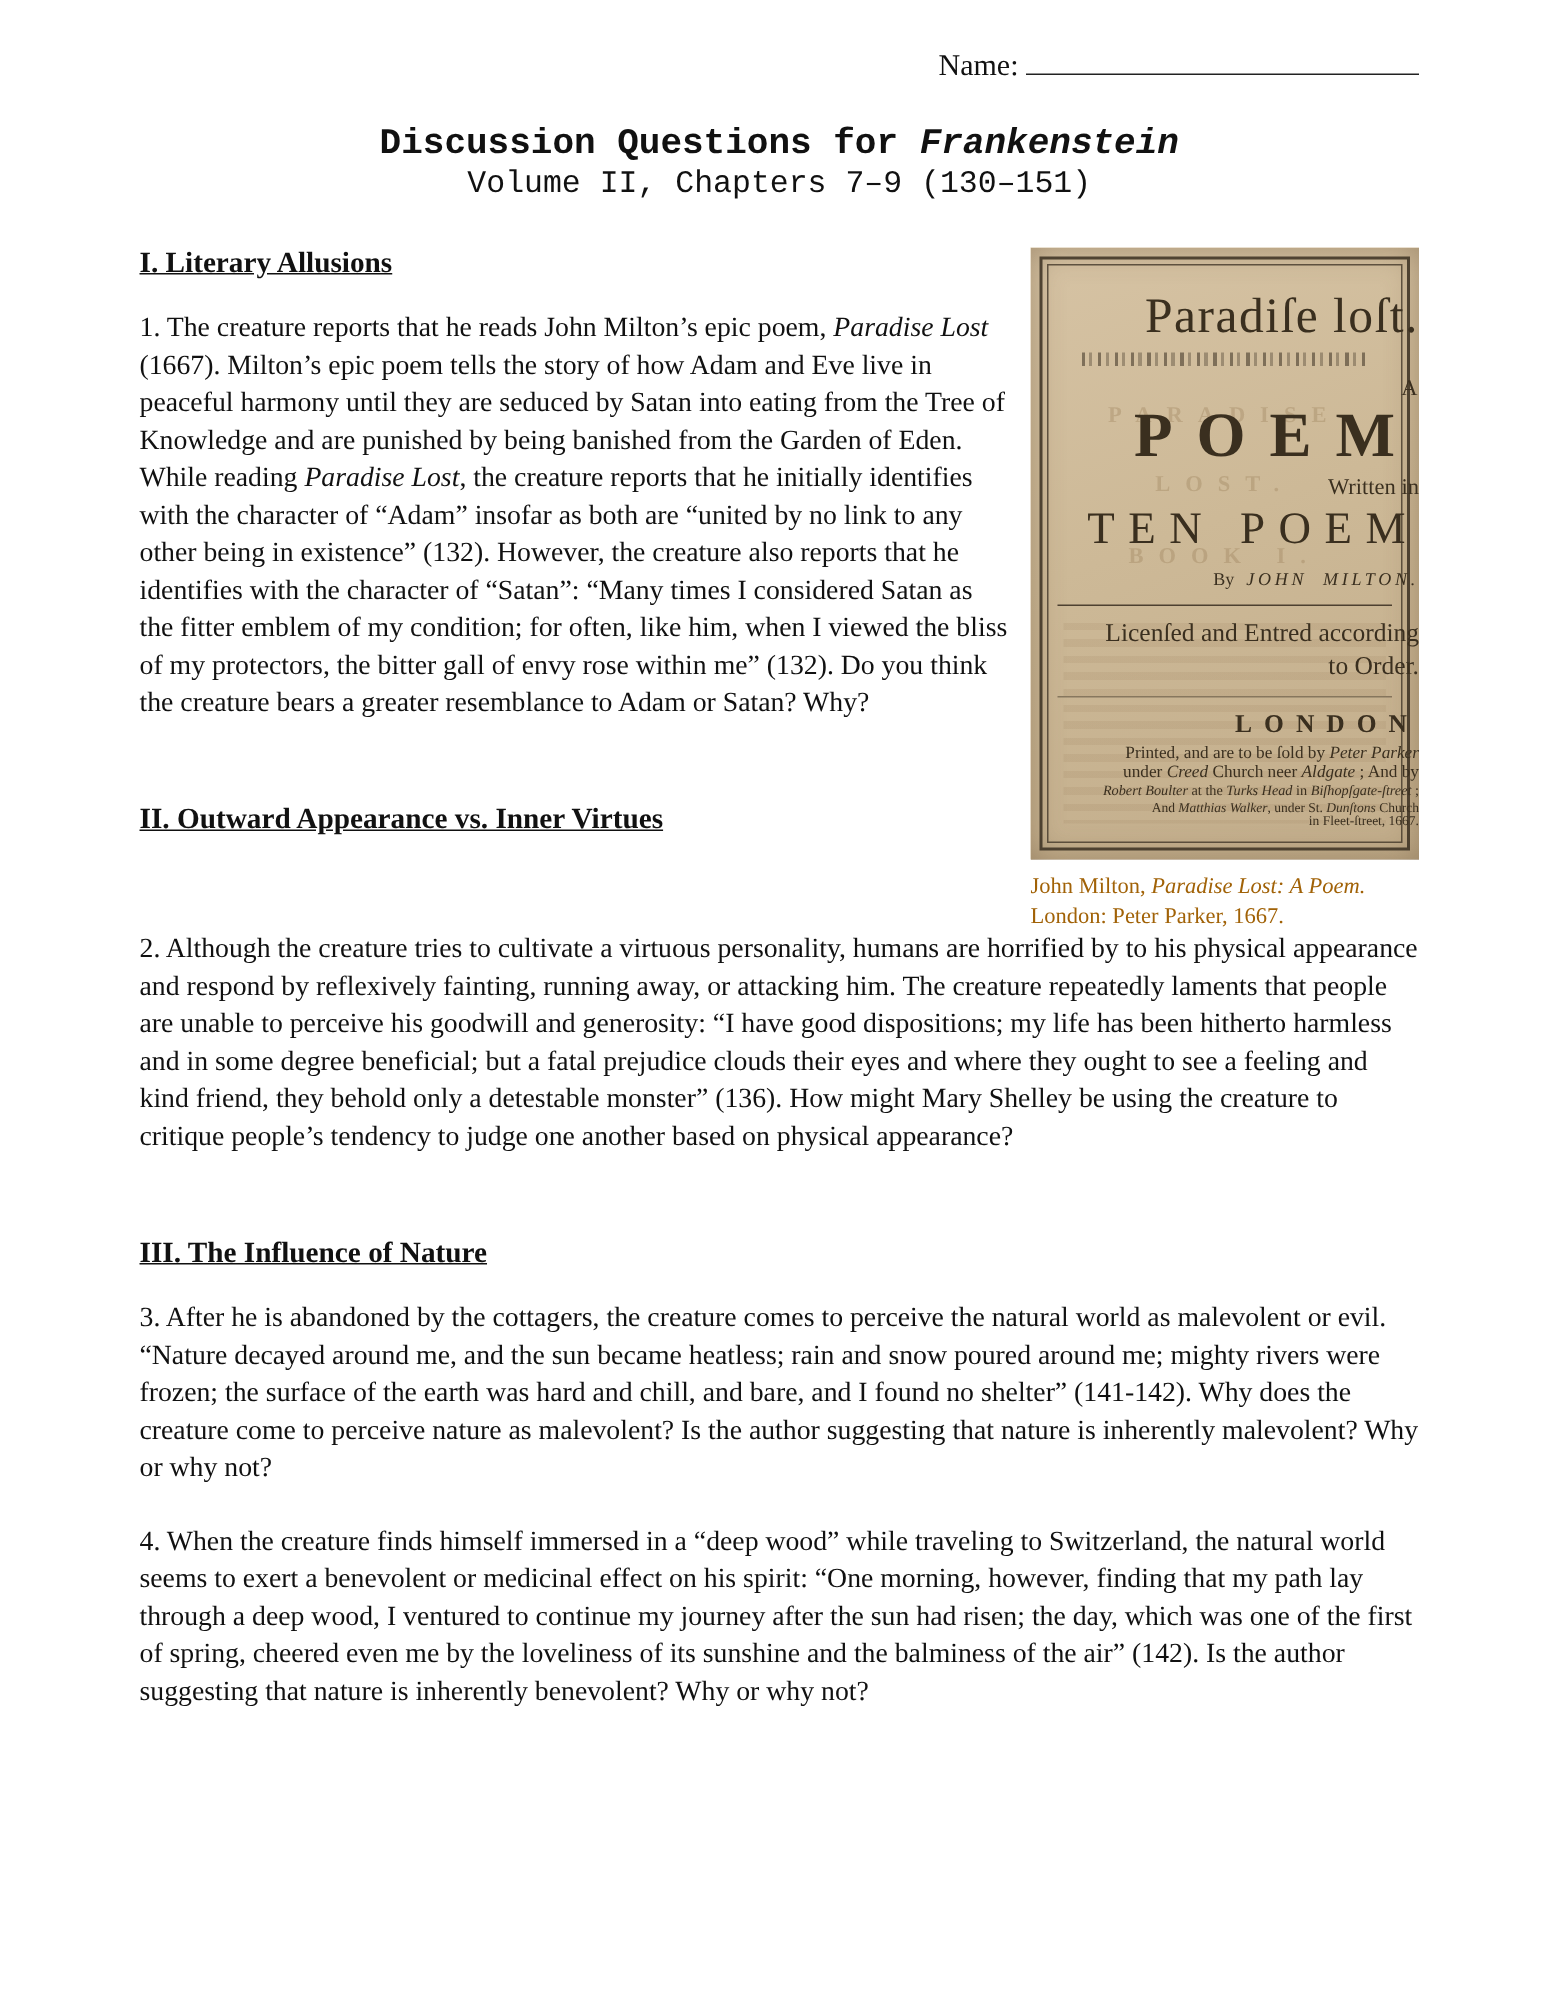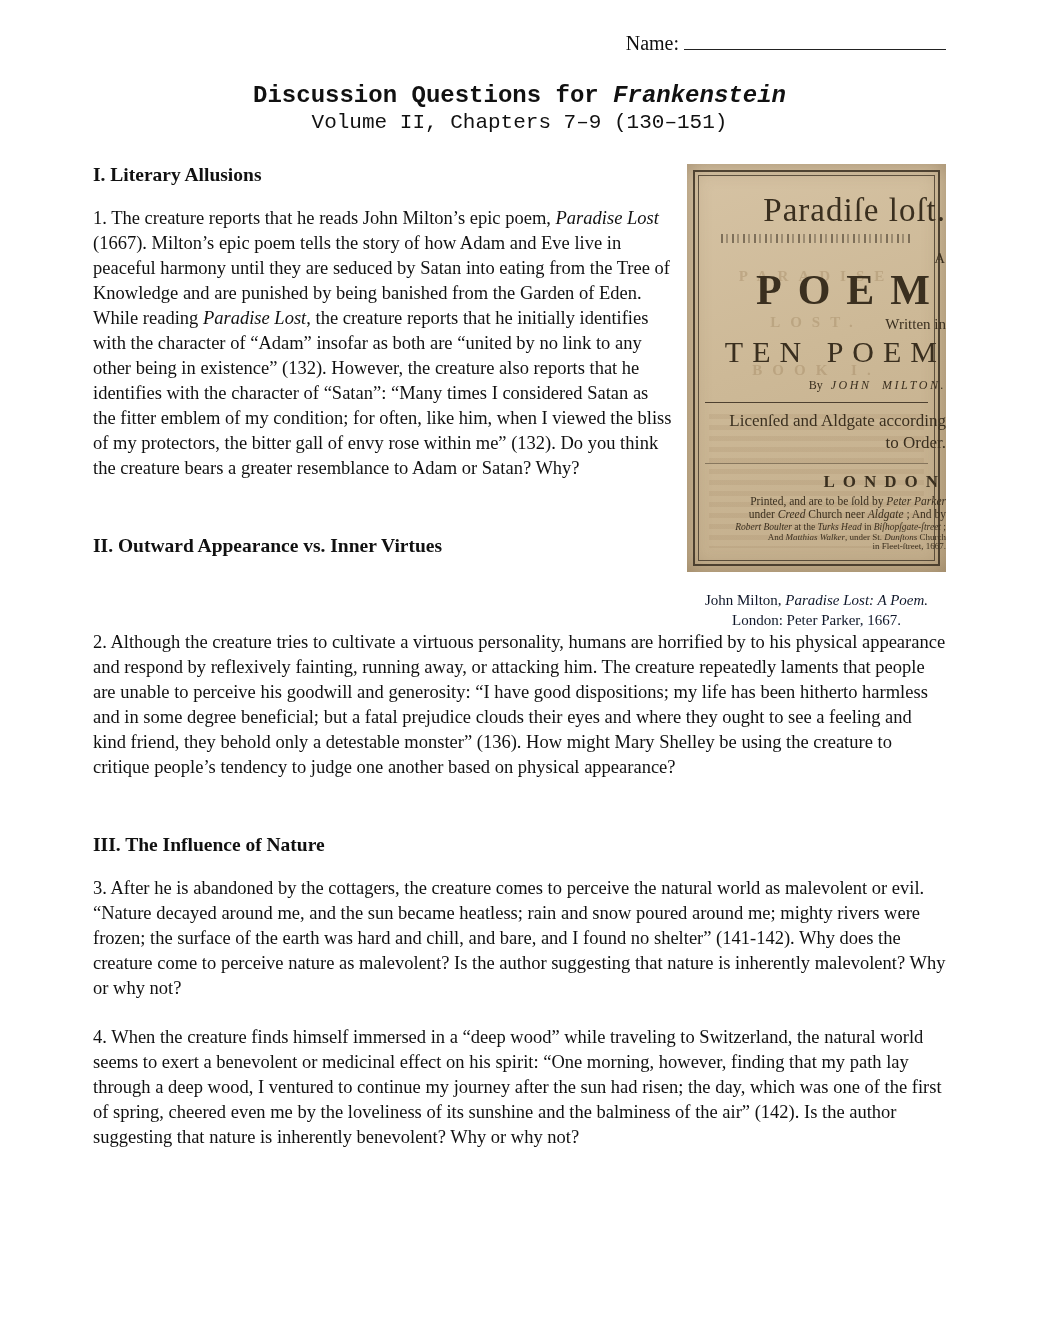--- a/index.html
+++ b/index.html
@@ -26,7 +26,7 @@
   .doc-subtitle { text-align:center; font-size:21px; line-height:26px;font-family:Liberation Mono, monospace; }
 
   .content { margin-top:26px; }
-  h2.section-heading { font-size:19.5px; font-weight:bold; line-height:25px; margin:0; }
+  h2.section-heading { font-size:19.5px; font-weight:bold; line-height:25px; margin:0;text-decoration:underline; }
   h2.h2-second { margin-top:52px; }
   h2.h2-third { margin-top:52px; }
   p.question { font-size:18.5px; line-height:25px; margin:19px 0 0; }

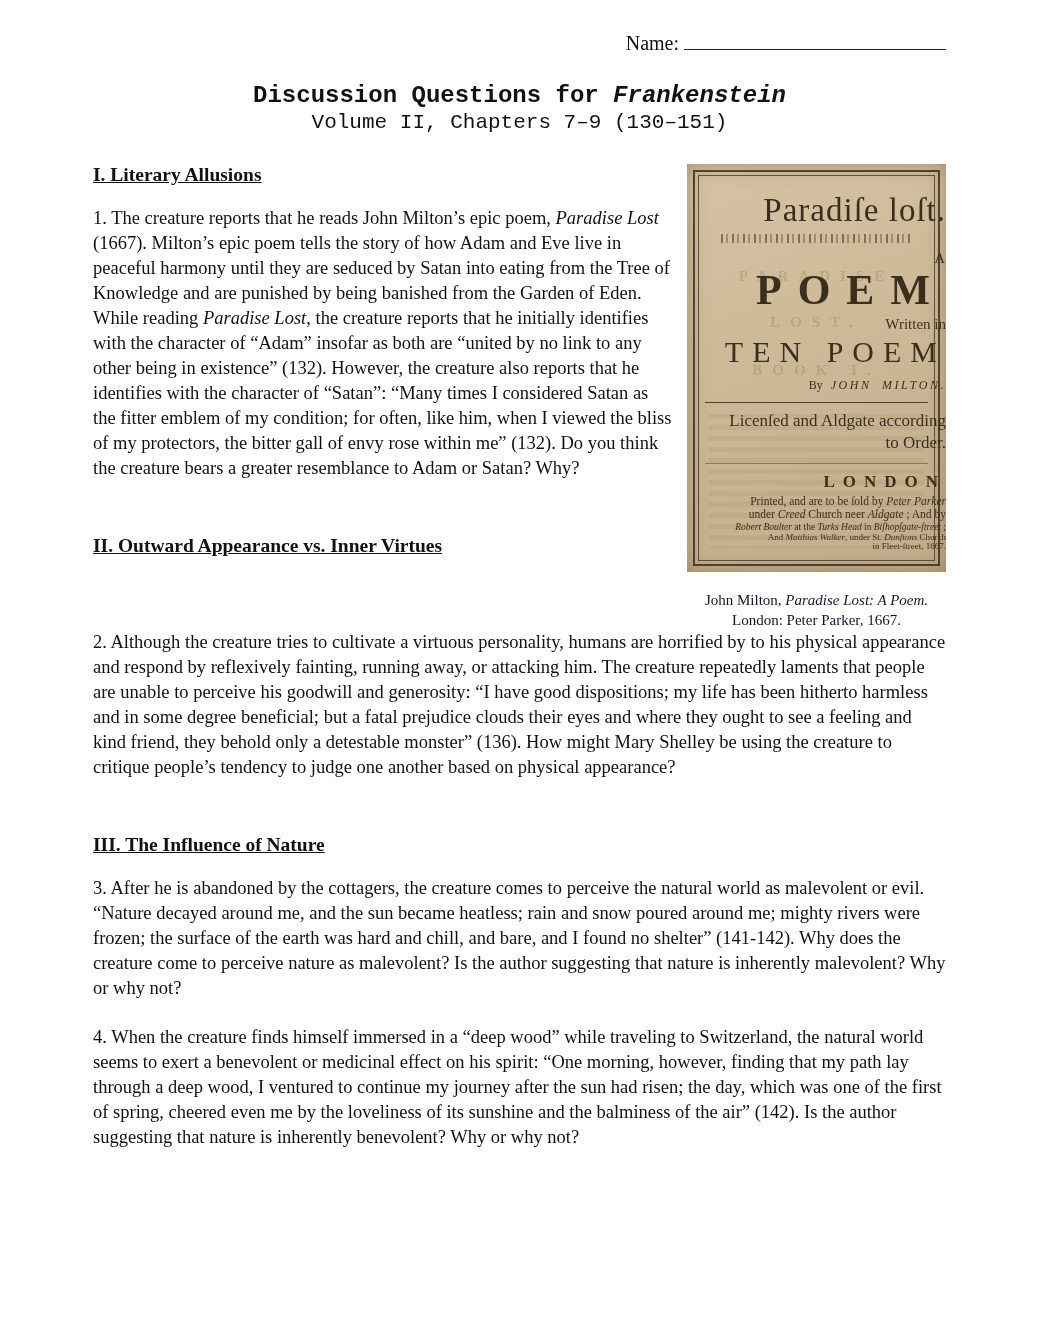--- a/index.html
+++ b/index.html
@@ -113,7 +113,7 @@
         <div class="pl-line pl-tenbooks">TEN POEM</div>
         <div class="pl-line pl-byline"><span>By </span><em>JOHN MILTON.</em></div>
         <div class="pl-rule1"></div>
-        <div class="pl-line pl-lic1">Licenſed and Aldgate according</div>
+        <div class="pl-line pl-lic1">Licenſed and Entred according</div>
         <div class="pl-line pl-lic2">to Order.</div>
         <div class="pl-rule2"></div>
         <div class="pl-line pl-london">LONDON</div>

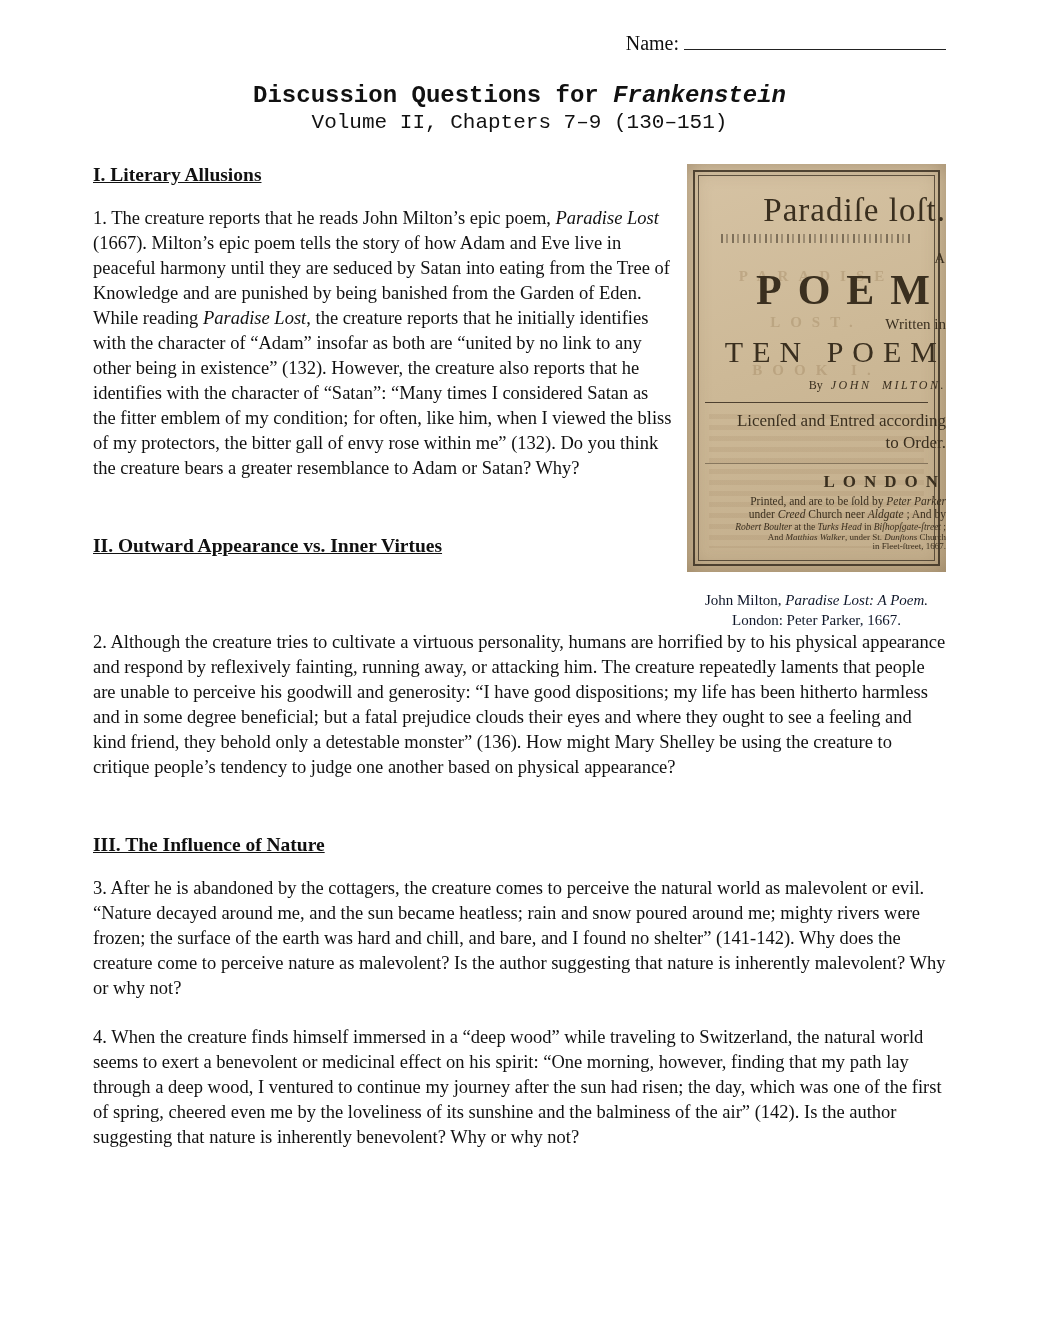--- a/index.html
+++ b/index.html
@@ -79,7 +79,7 @@
     background:repeating-linear-gradient(180deg, rgba(120,85,50,0.09) 0 5px, rgba(120,85,50,0) 5px 11px);
   }
 
-  figcaption.pl-caption { font-size:15px; line-height:20px; margin-top:18px; color:#0f172a; text-align:center; }
+  figcaption.pl-caption { font-size:15px; line-height:20px; margin-top:8px; color:#a16207; text-align:left; }
 </style>
 </head>
 <body>

